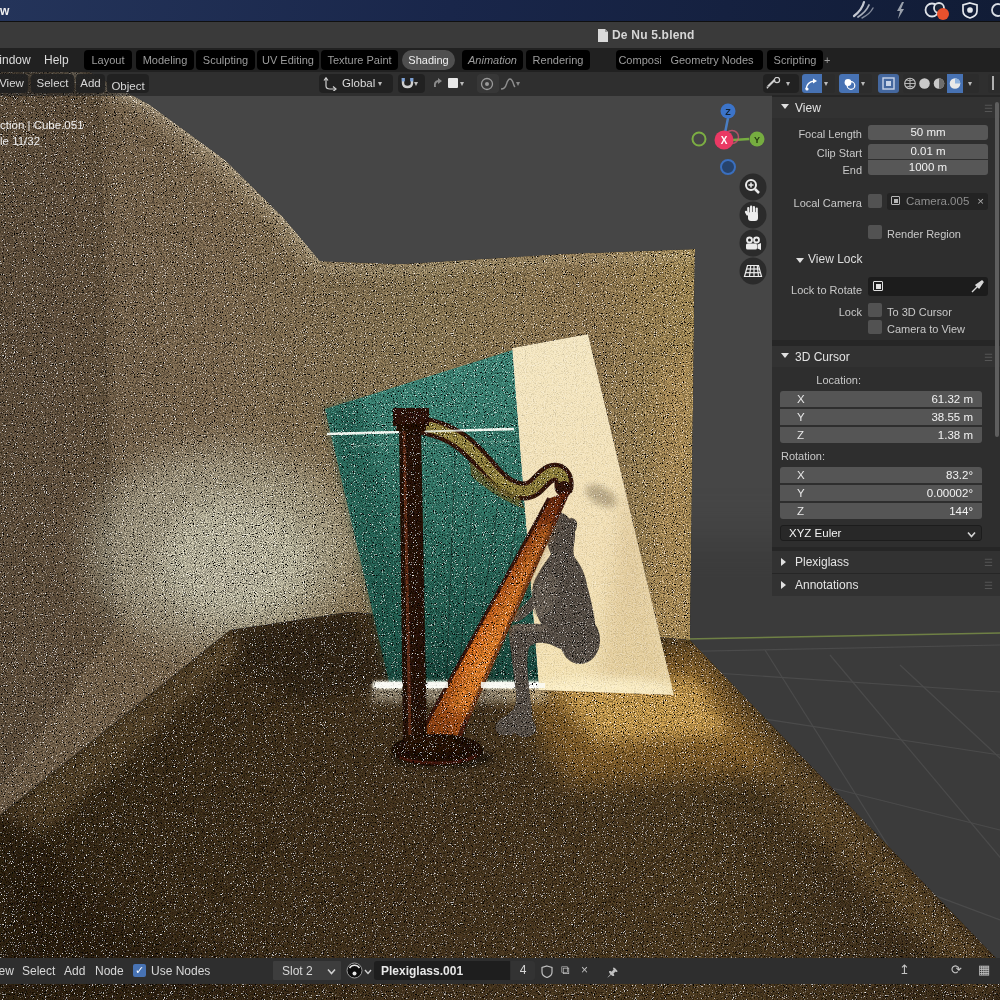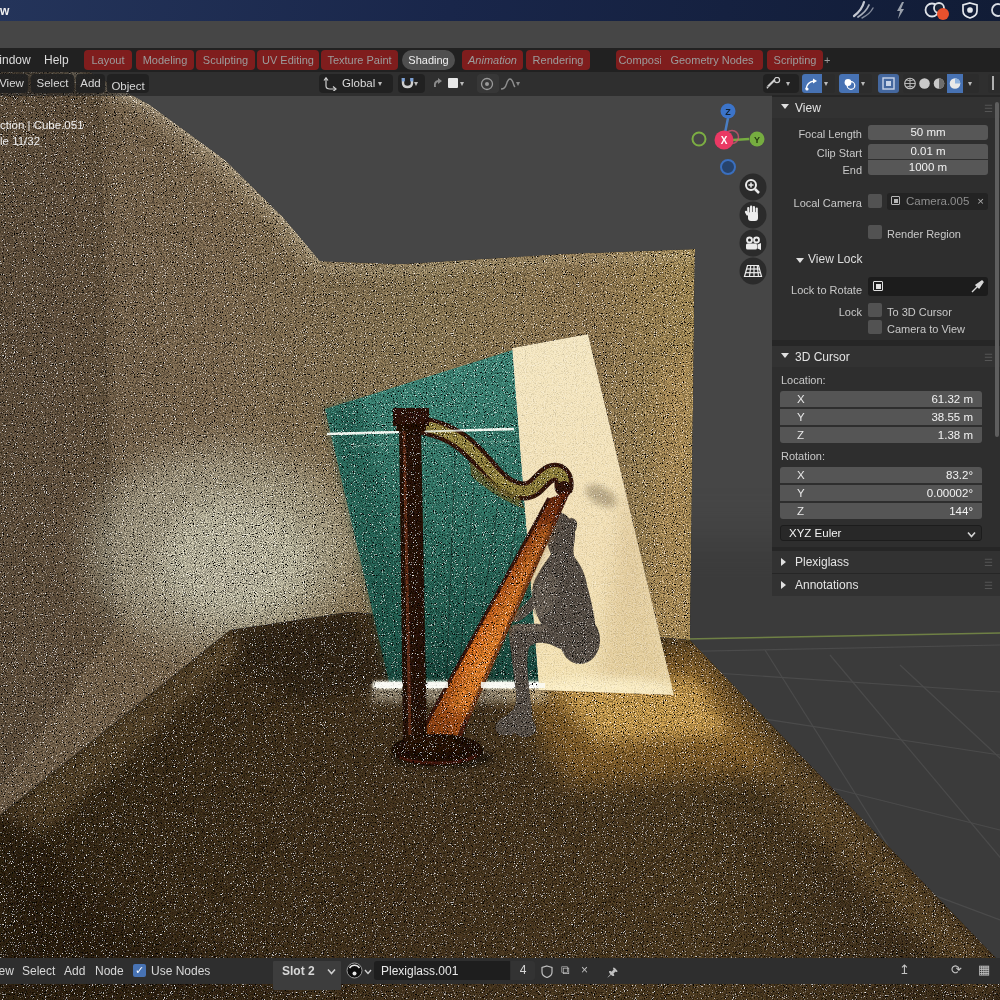--- a/index.html
+++ b/index.html
@@ -323,6 +323,13 @@
       <circle cx="158" cy="10" r="6" fill="none" stroke="#d8dce2" stroke-width="1.8"></circle>
     </svg>
   </div>
+  <div class="abs" id="titlebar">
+    <div class="abs t" style="left:612px;width:auto;text-align:left;">De Nu 5.blend</div>
+    <svg class="abs" style="left:597px;top:7px;" width="12" height="14" viewBox="0 0 12 14">
+      <path d="M1,0 L8,0 L11,3 L11,13 L1,13 Z" fill="#d9d9d9"></path>
+      <path d="M8,0 L8,3 L11,3 Z" fill="#9a9a9a"></path>
+    </svg>
+  </div>
   <div class="abs" id="tabbar">
     <div class="abs menuitem" style="left:-12px;">Window</div>
     <div class="abs menuitem" style="left:44px;">Help</div>

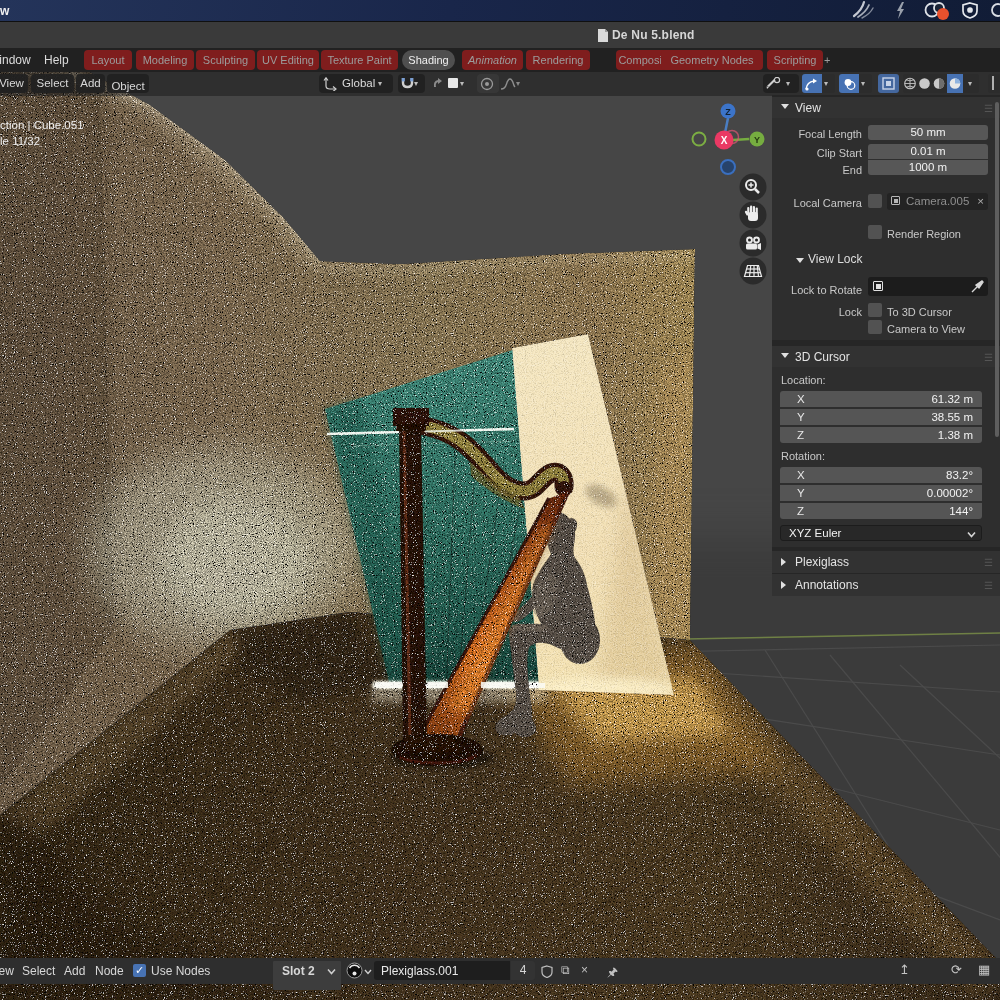--- a/index.html
+++ b/index.html
@@ -17,7 +17,7 @@
   #tabbar{left:0;top:48px;width:1000px;height:24px;background:#212121;color:#ababab;font-size:12px;}
   .wtab{font-size:11px;}
   .menuitem{top:5px;color:#dcdcdc;}
-  .wtab{top:2px;height:20px;line-height:20px;border-radius:4px;background:#7f1d1d;color:#9c9c9c;text-align:center;font-size:11px;}
+  .wtab{top:2px;height:20px;line-height:20px;border-radius:4px;background:#000000;color:#9c9c9c;text-align:center;font-size:11px;}
   .wtab.active{background:#4f4f4f;color:#f0f0f0;}
   .wtab.plus{background:transparent;color:#9e9e9e;}
   

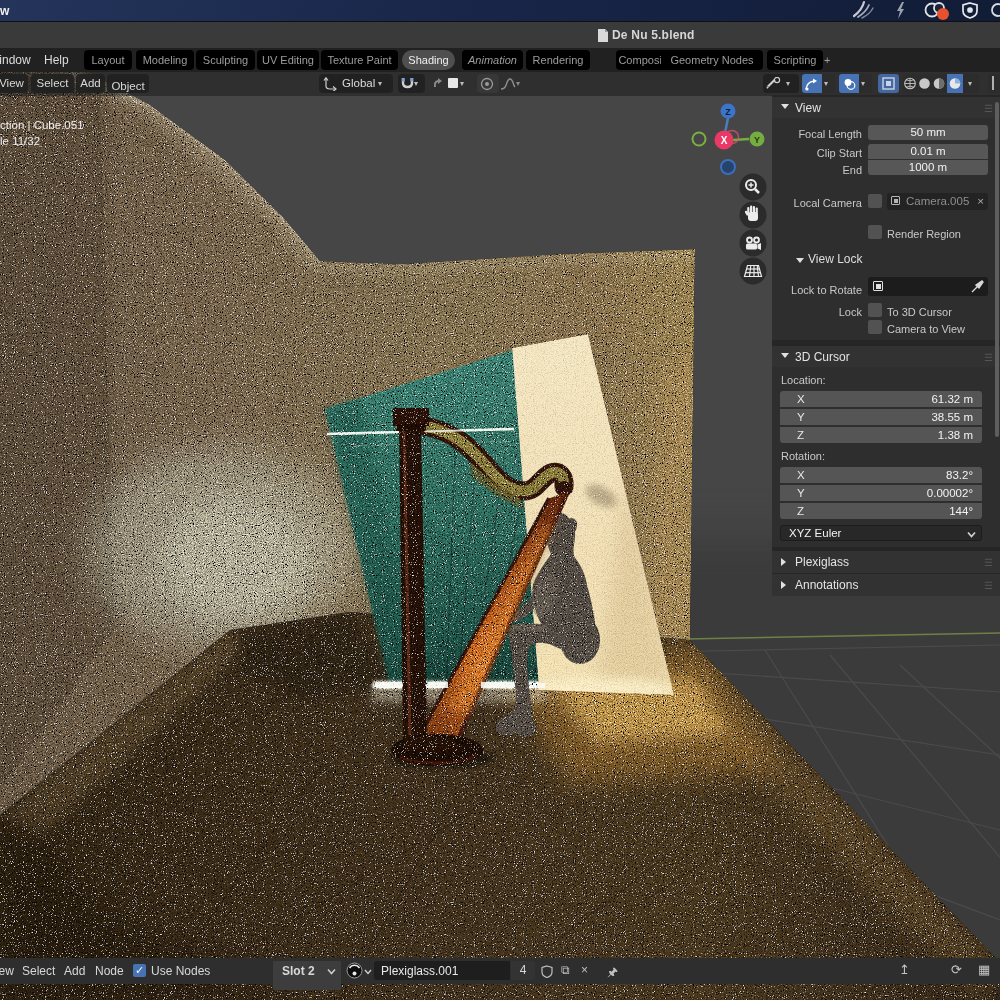--- a/index.html
+++ b/index.html
@@ -476,7 +476,7 @@
       <div class="dots" style="top:6px;">☰</div>
     </div>
     <div class="pbody" style="top:272px;height:180px;">
-      <div class="lab" style="left:9px;top:7px;width:80px;text-align:left;">Location:</div>
+      <div class="lab" style="left:9px;top:7px;width:80px;text-align:right;">Location:</div>
       <div class="field vrow" style="left:8px;top:24px;border-radius:3px 3px 0 0;">
           <span class="vx">X</span>
           <span class="vv">61.32 m</span>

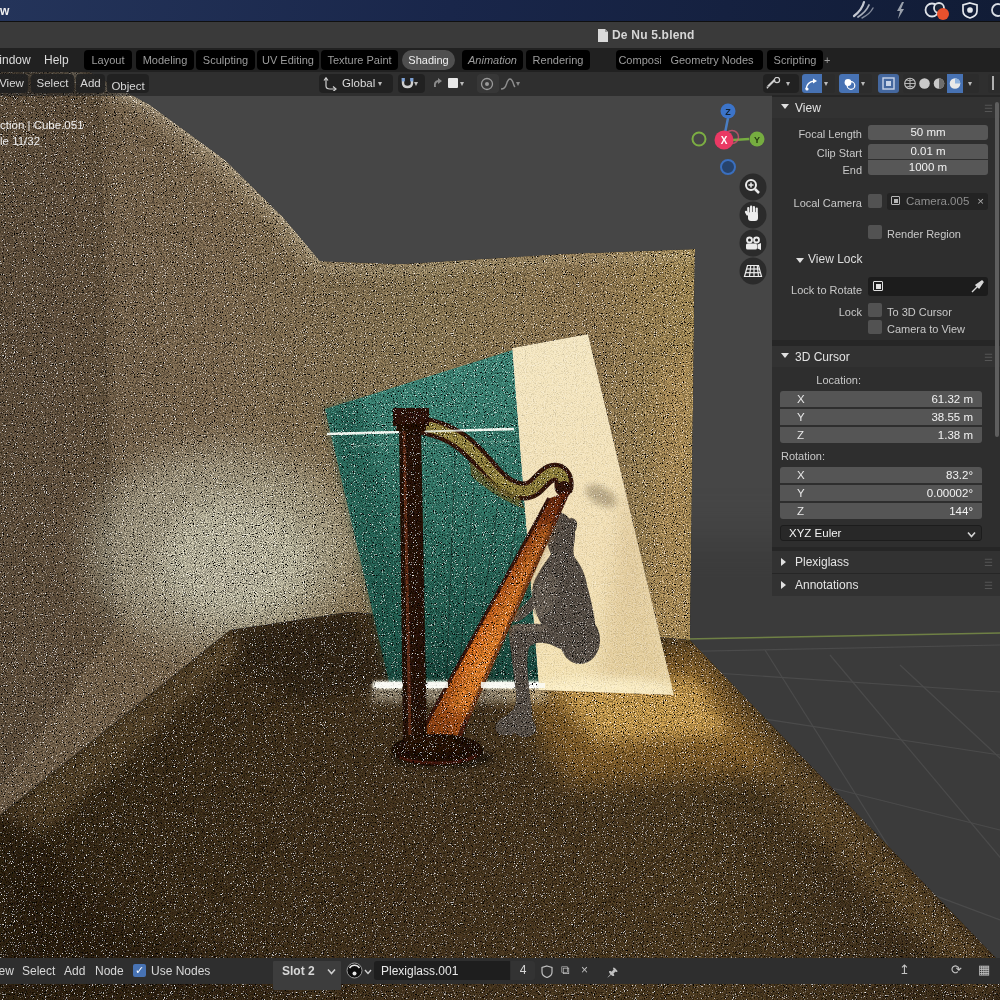--- a/index.html
+++ b/index.html
@@ -530,7 +530,7 @@
     <div class="abs" style="left:95px;top:6px;">Node</div>
     <div class="abs" style="left:133px;top:6px;width:13px;height:13px;background:#4772b3;border-radius:2px;color:#fff;font-size:11px;text-align:center;line-height:13px;">✓</div>
     <div class="abs" style="left:151px;top:6px;">Use Nodes</div>
-    <div class="abs" style="left:273px;top:3px;width:68px;height:29px;background:#3d3d3d;border-radius:1px;font-weight:bold;">
+    <div class="abs" style="left:273px;top:3px;width:68px;height:19px;background:#3d3d3d;border-radius:1px;">
       <span class="abs" style="left:9px;top:3px;">Slot 2</span>
         <svg class="abs" style="right:5px;top:7px;" width="9" height="7" viewBox="0 0 9 7">
           <path d="M1,1.5 L4.5,5.5 L8,1.5" stroke="#cfcfcf" stroke-width="1.5" fill="none"></path>

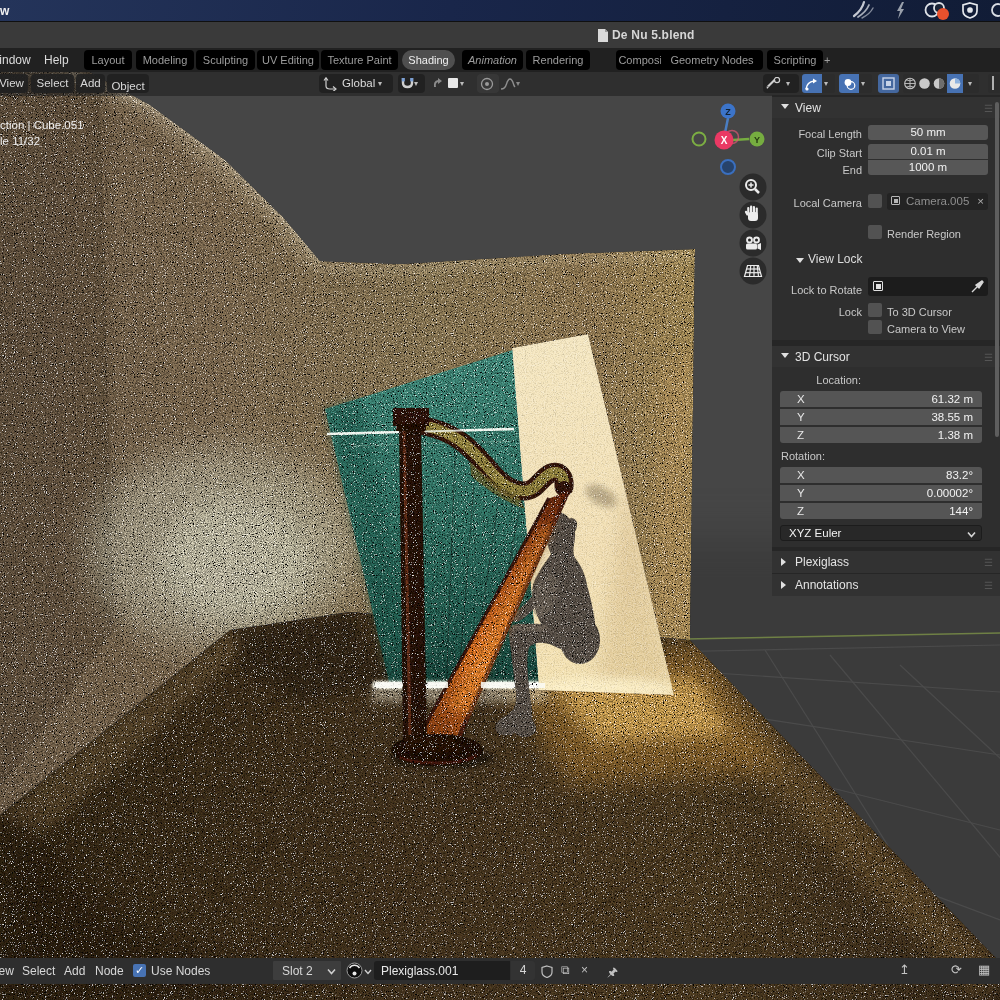--- a/index.html
+++ b/index.html
@@ -544,7 +544,7 @@
     <svg class="abs" style="left:364px;top:11px;" width="8" height="6" viewBox="0 0 8 6">
         <path d="M1,1 L4,4.5 L7,1" stroke="#cfcfcf" stroke-width="1.4" fill="none"></path>
       </svg>
-    <div class="abs" style="left:374px;top:3px;width:136px;height:19px;background:#1e1e1e;border-radius:3px 0 0 3px;">
+    <div class="abs" style="left:374px;top:3px;width:136px;height:19px;background:#1e1e1e;border-radius:3px 0 0 3px;font-weight:bold;">
       <span class="abs" style="left:7px;top:3px;color:#e8e8e8;">Plexiglass.001</span>
     </div>
     <div class="abs" style="left:511px;top:3px;width:24px;height:19px;background:#333;border-radius:0 3px 3px 0;text-align:center;line-height:19px;">4</div>

